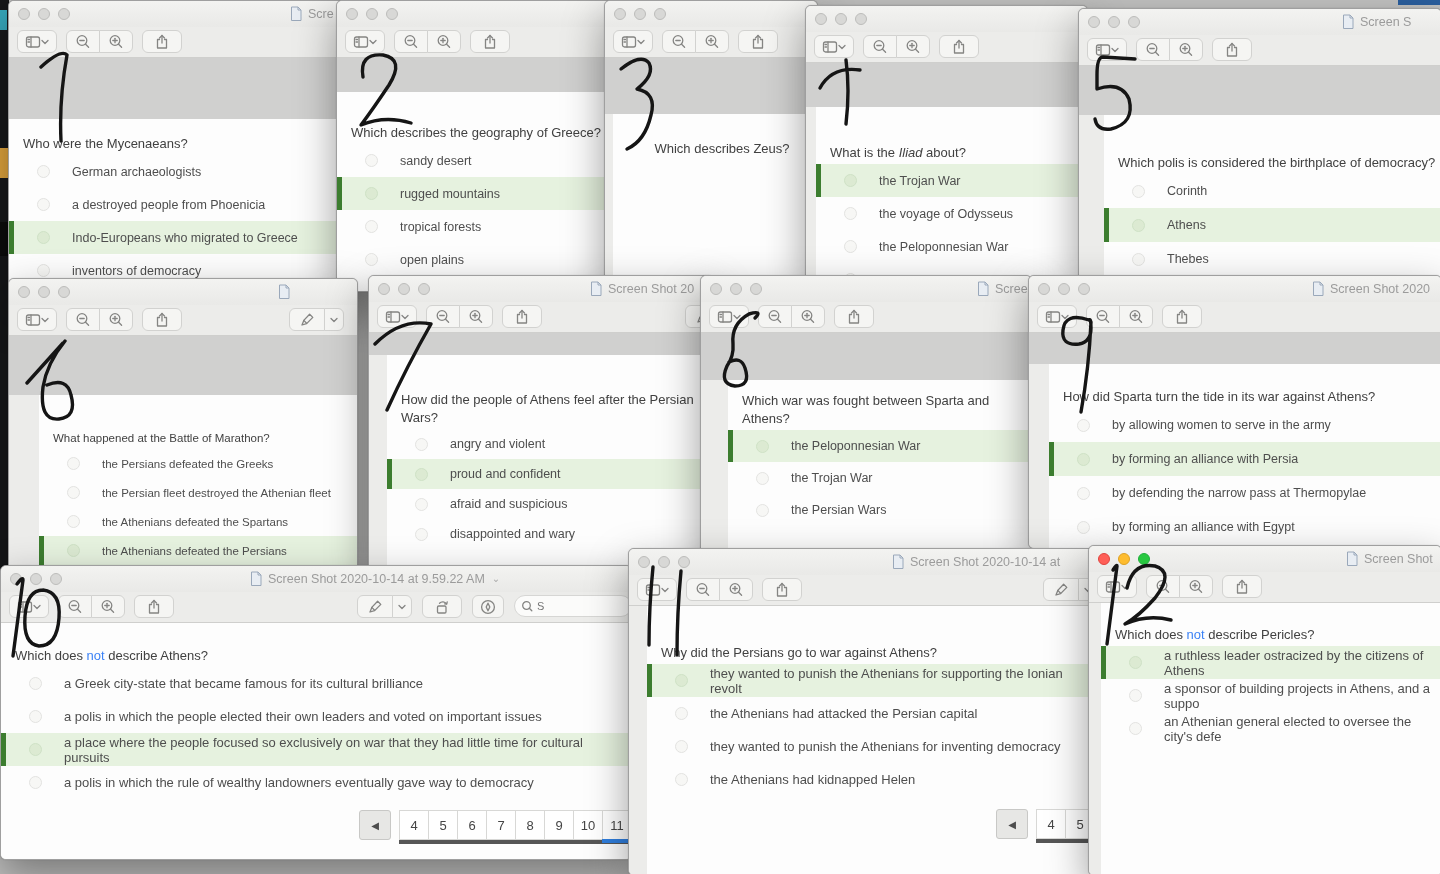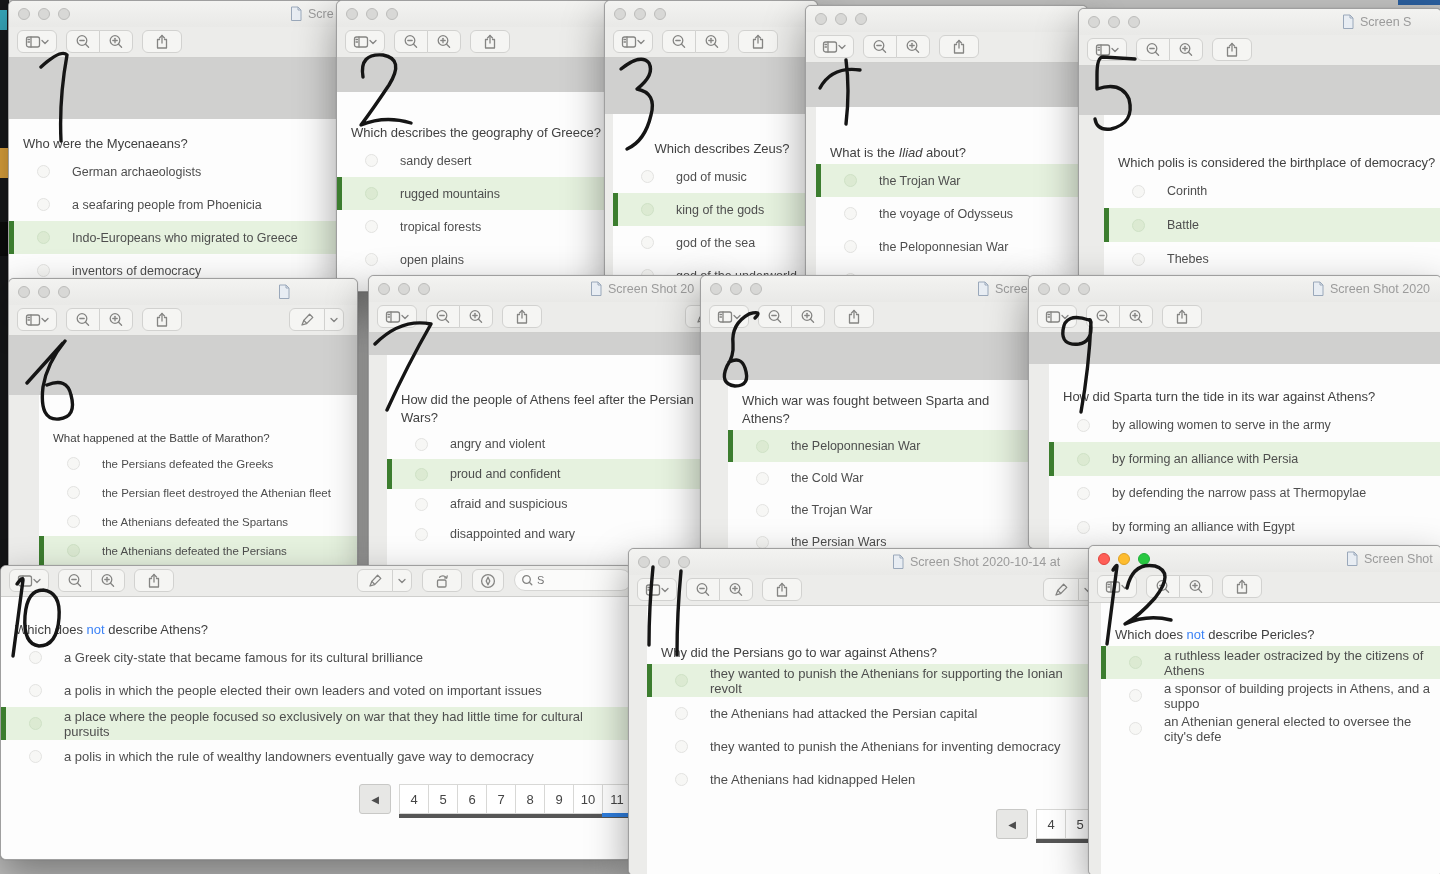--- a/index.html
+++ b/index.html
@@ -342,25 +342,6 @@
     <div class="band"></div>
     <div class="card">
       <div class="q"><span>Which describes Zeus?</span><b></b><span></span></div>
-      <ul class="opts">
-        <li class="opt">
-            <span class="radio"></span>
-            <span class="otext">god of music</span>
-          </li>
-        <li class="opt sel">
-            <span class="gbar"></span>
-            <span class="radio"></span>
-            <span class="otext">king of the gods</span>
-          </li>
-        <li class="opt">
-            <span class="radio"></span>
-            <span class="otext">god of the sea</span>
-          </li>
-        <li class="opt">
-            <span class="radio"></span>
-            <span class="otext">god of the underworld</span>
-          </li>
-      </ul>
     </div>
   </div>
   <svg class="ink" style="left:8px;top:50px" width="55" height="105" viewBox="0 0 55 105">

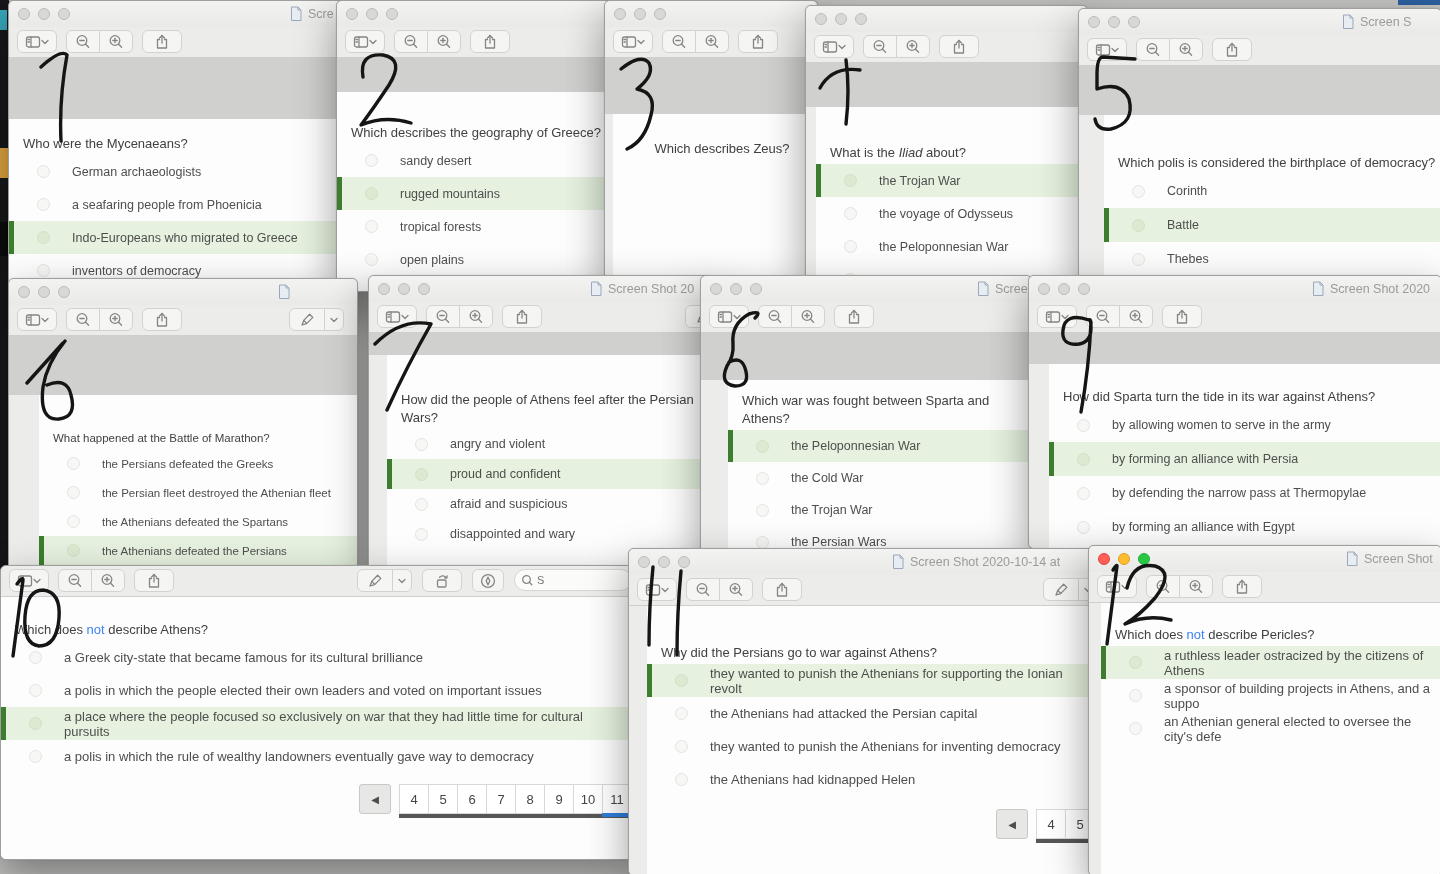--- a/index.html
+++ b/index.html
@@ -215,7 +215,7 @@
           </li>
         <li class="opt">
             <span class="radio"></span>
-            <span class="otext">a seafaring people from Phoenicia</span>
+            <span class="otext">a destroyed people from Phoenicia</span>
           </li>
         <li class="opt sel">
             <span class="gbar"></span>

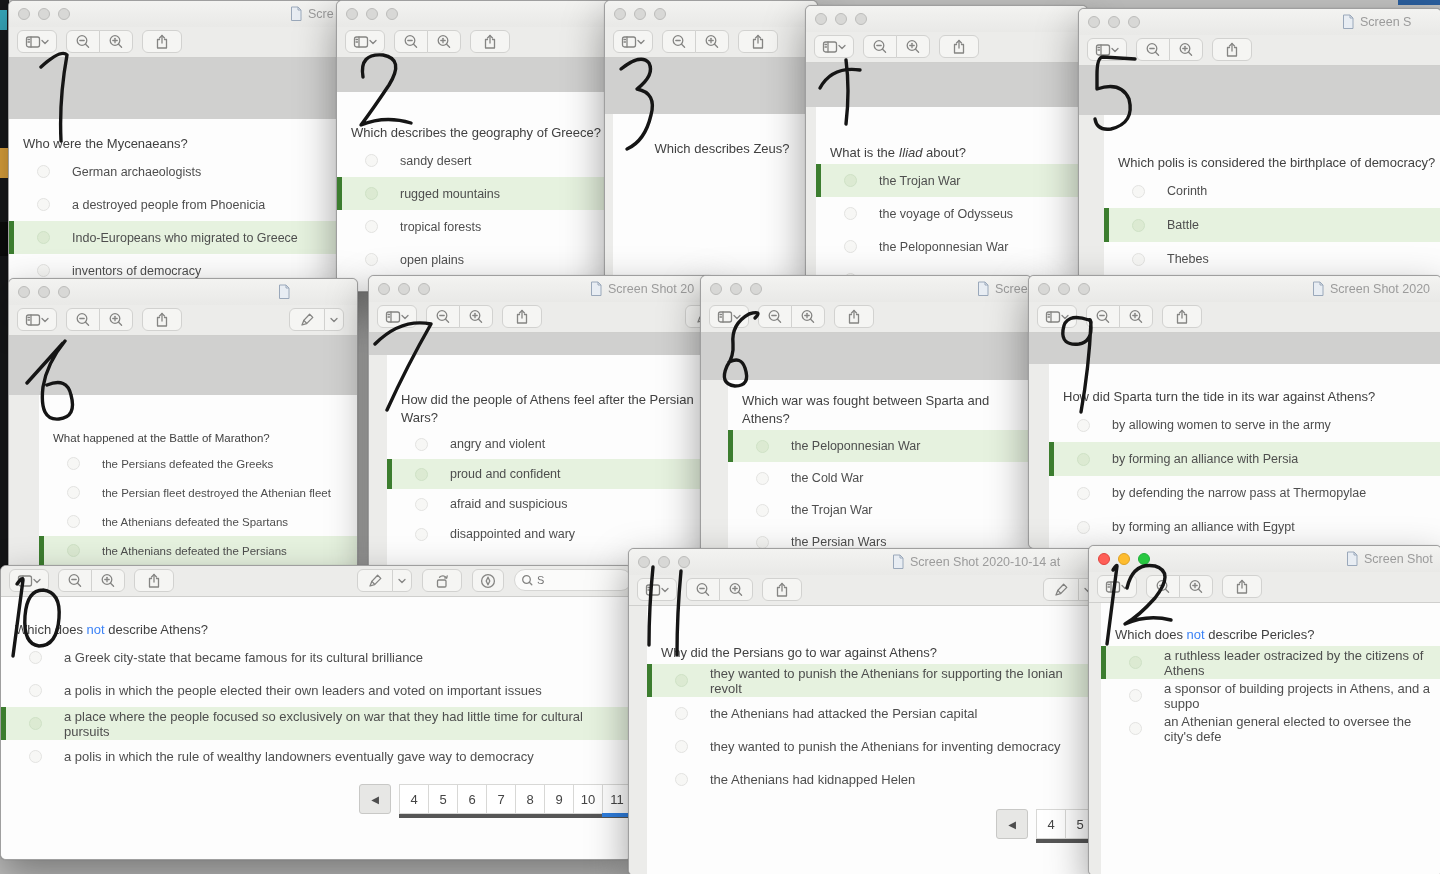--- a/index.html
+++ b/index.html
@@ -471,7 +471,7 @@
         <li class="opt sel">
             <span class="gbar"></span>
             <span class="radio"></span>
-            <span class="otext">Battle</span>
+            <span class="otext">Athens</span>
           </li>
         <li class="opt">
             <span class="radio"></span>

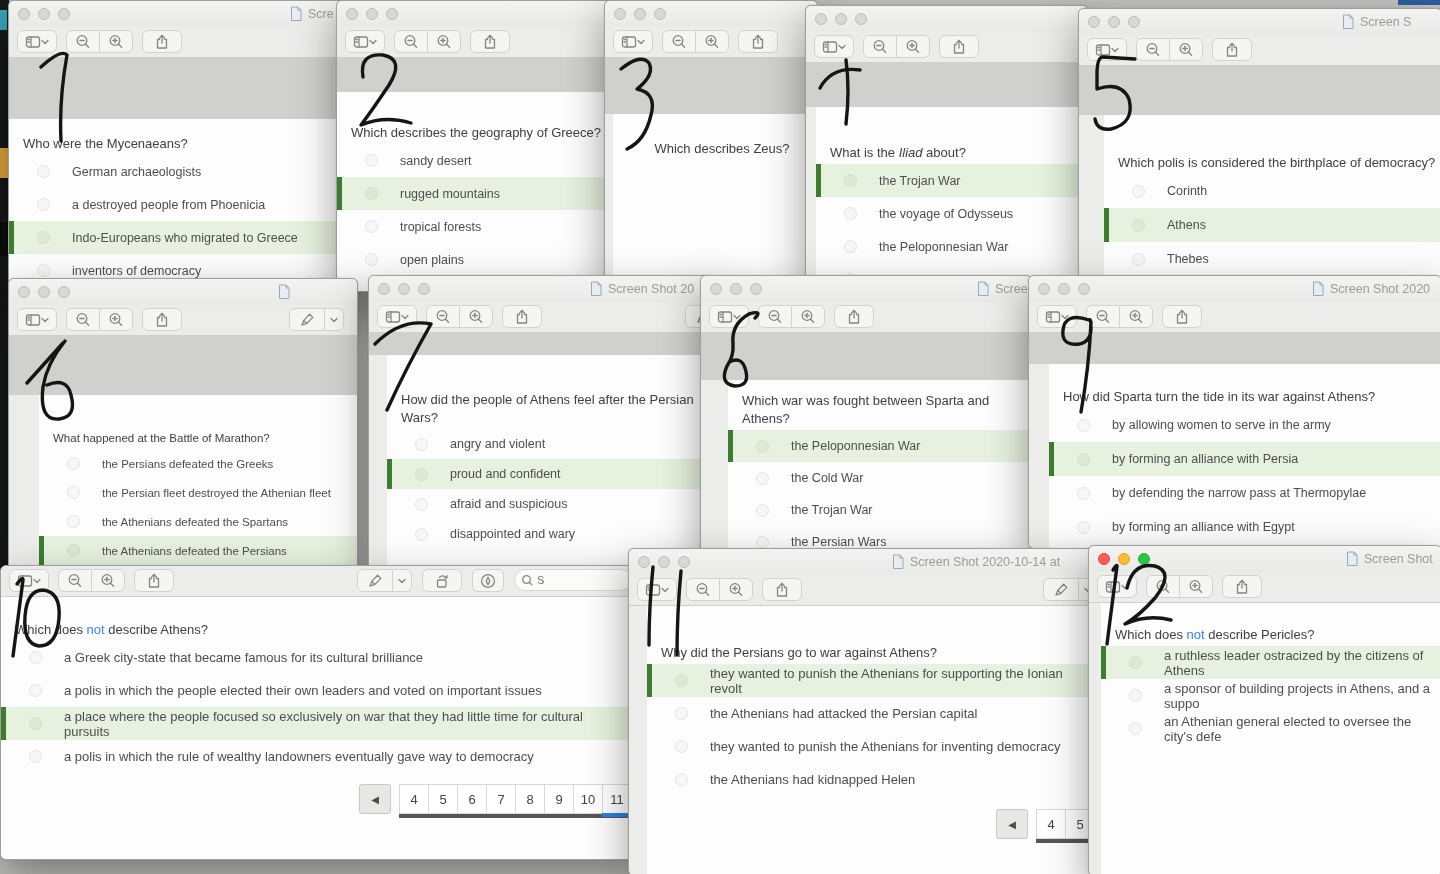--- a/index.html
+++ b/index.html
@@ -707,10 +707,6 @@
           </li>
         <li class="opt">
             <span class="radio"></span>
-            <span class="otext">the Cold War</span>
-          </li>
-        <li class="opt">
-            <span class="radio"></span>
             <span class="otext">the Trojan War</span>
           </li>
         <li class="opt">

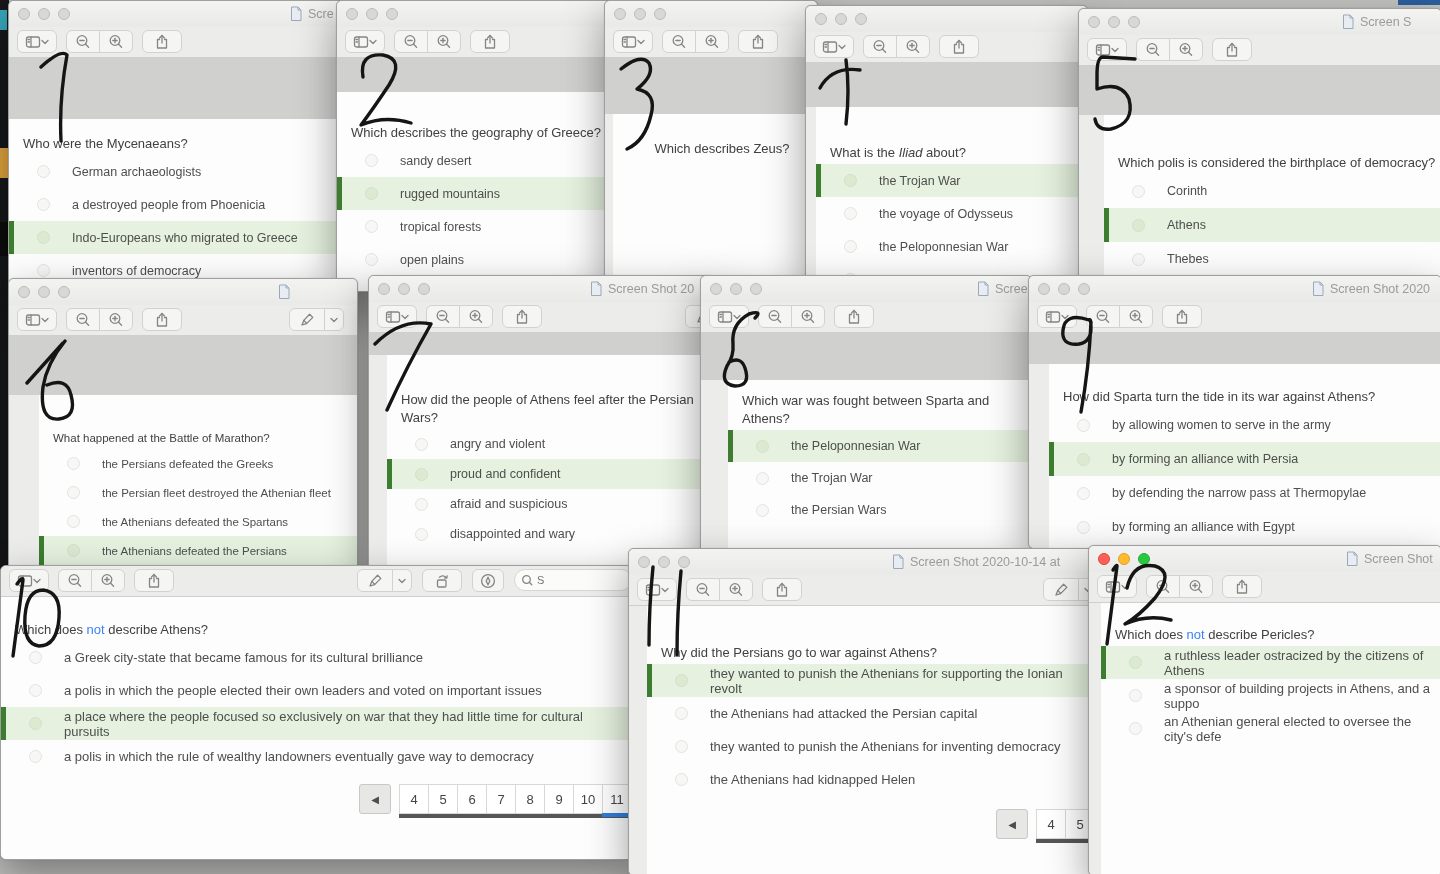--- a/index.html
+++ b/index.html
@@ -795,6 +795,20 @@
 </div>
 
 <div class="window w10">
+  <div class="tb">
+    <span class="lights">
+        <i class="l cl"></i>
+        <i class="l mi"></i>
+        <i class="l zo"></i>
+      </span>
+    <span class="wtitle">
+        <svg width="14" height="15">
+          <use href="#i-doc"></use>
+        </svg>
+        <span>Screen Shot 2020-10-14 at 9.59.22 AM</span>
+        <span class="chev">⌄</span>
+      </span>
+  </div>
   <div class="tbar">
     <div class="lgrp">
       <div class="btn" style="width:40px">

